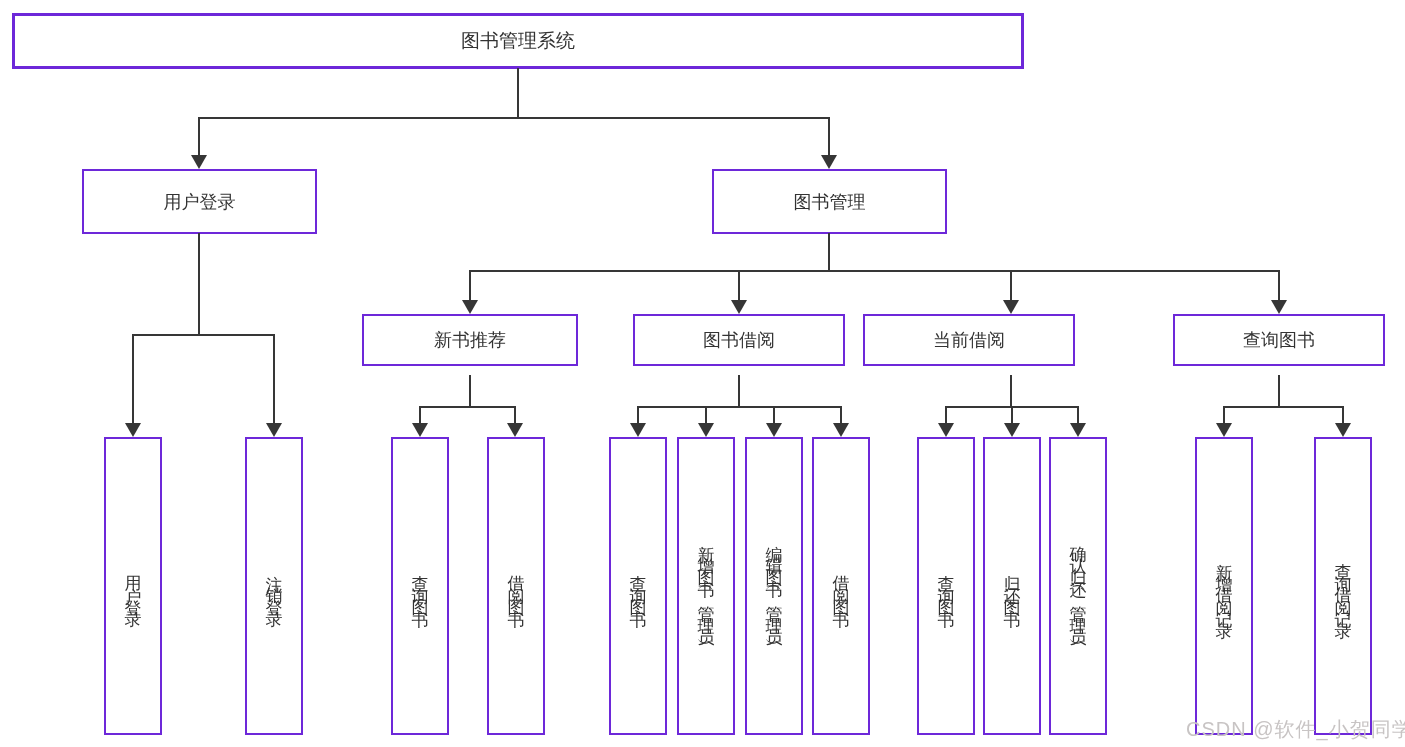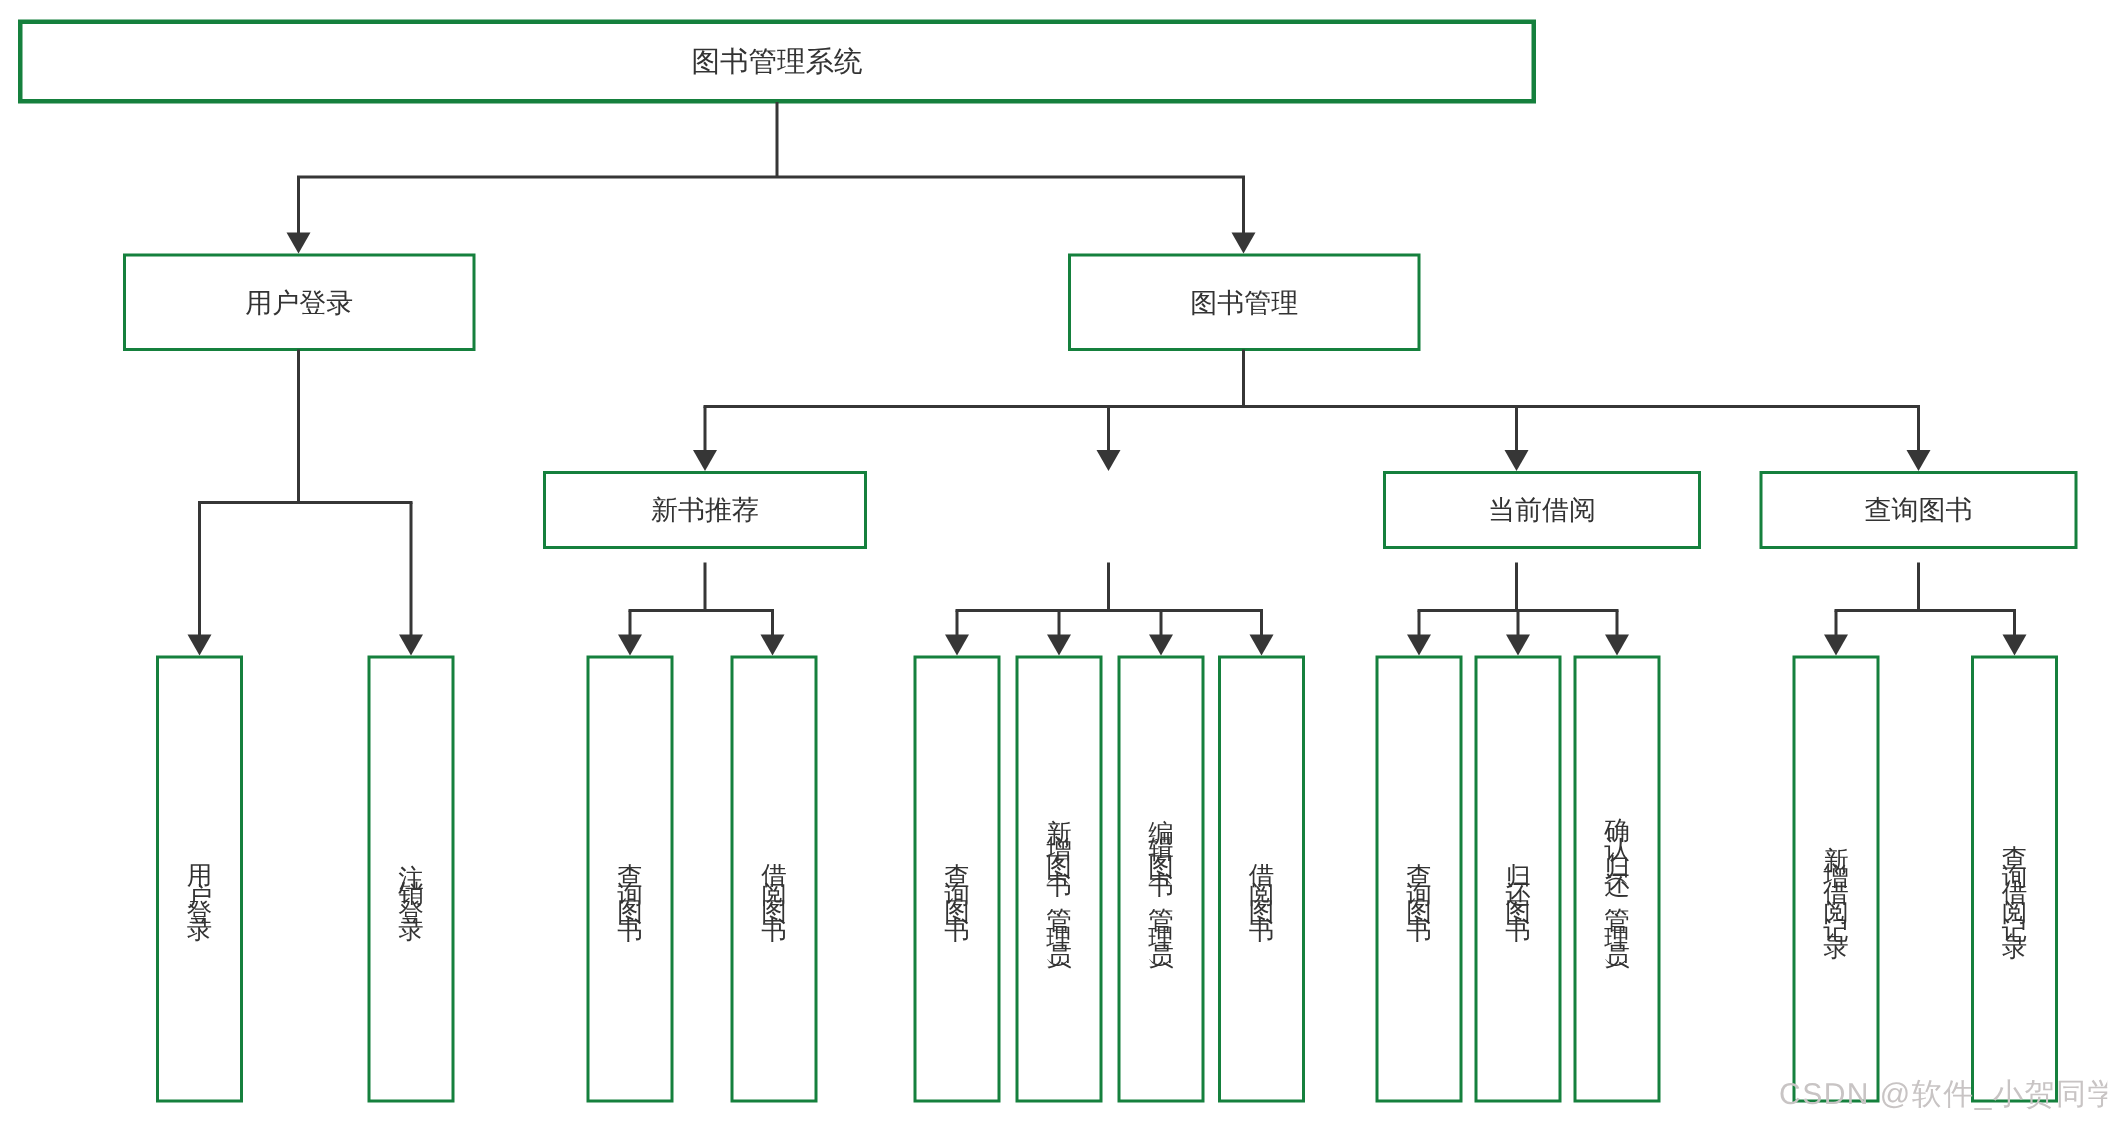--- a/index.html
+++ b/index.html
@@ -13,7 +13,7 @@
   }
   .box{
     position:absolute;
-    border:2px solid #15803d;
+    border:2px solid #6d28d9;
     background:#ffffff;
     box-sizing:border-box;
     display:flex;

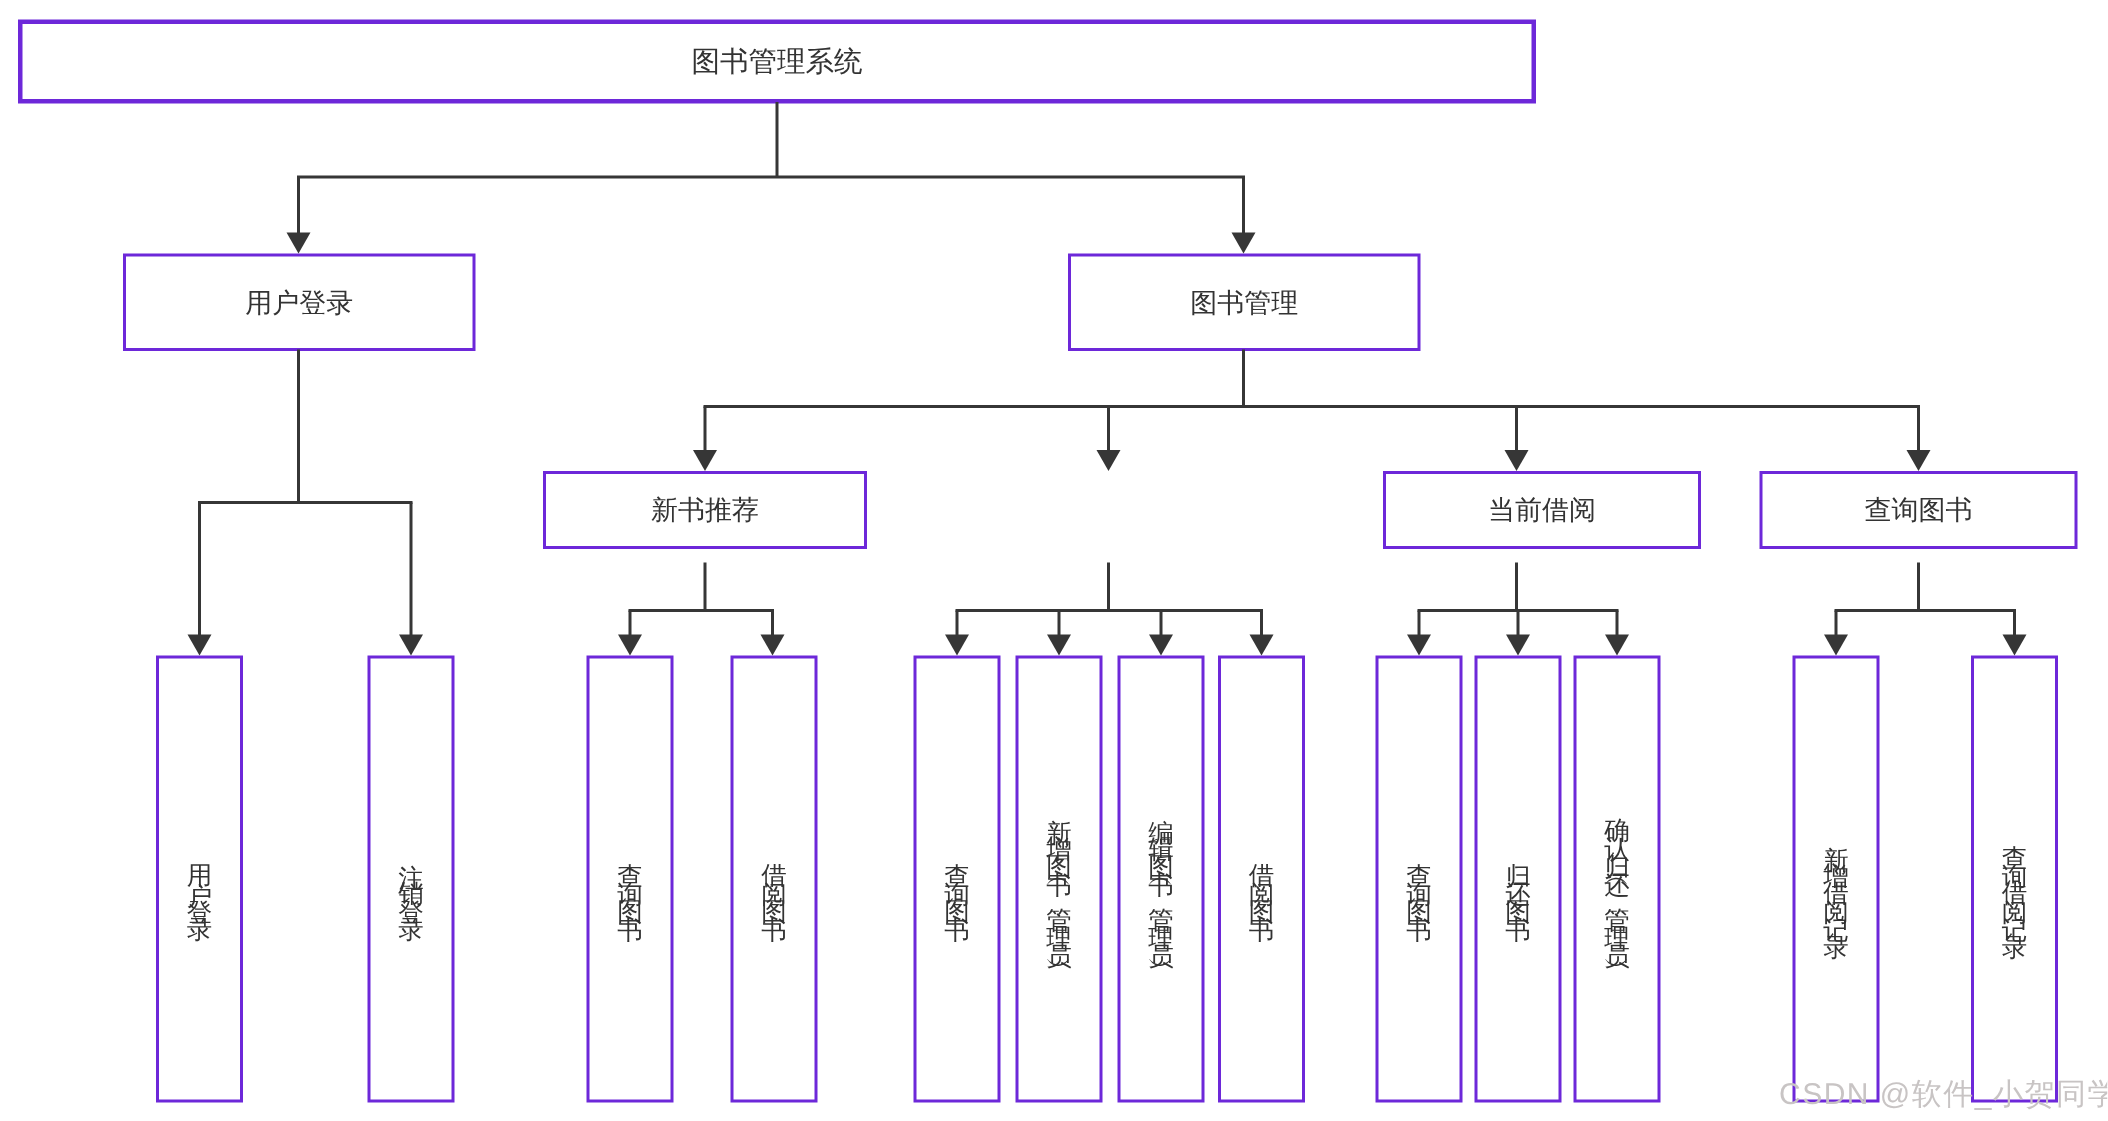--- a/index.html
+++ b/index.html
@@ -67,6 +67,7 @@
   <div class="box lvl2" style="left:712px;">图书管理</div>
 
   <div class="box lvl3" style="left:362px;width:216px;">新书推荐</div>
+  <div class="box lvl3" style="left:633px;width:212px;">图书借阅</div>
   <div class="box lvl3" style="left:922px;width:212px;">当前借阅</div>
   <div class="box lvl3" style="left:1173px;width:212px;">查询图书</div>
 

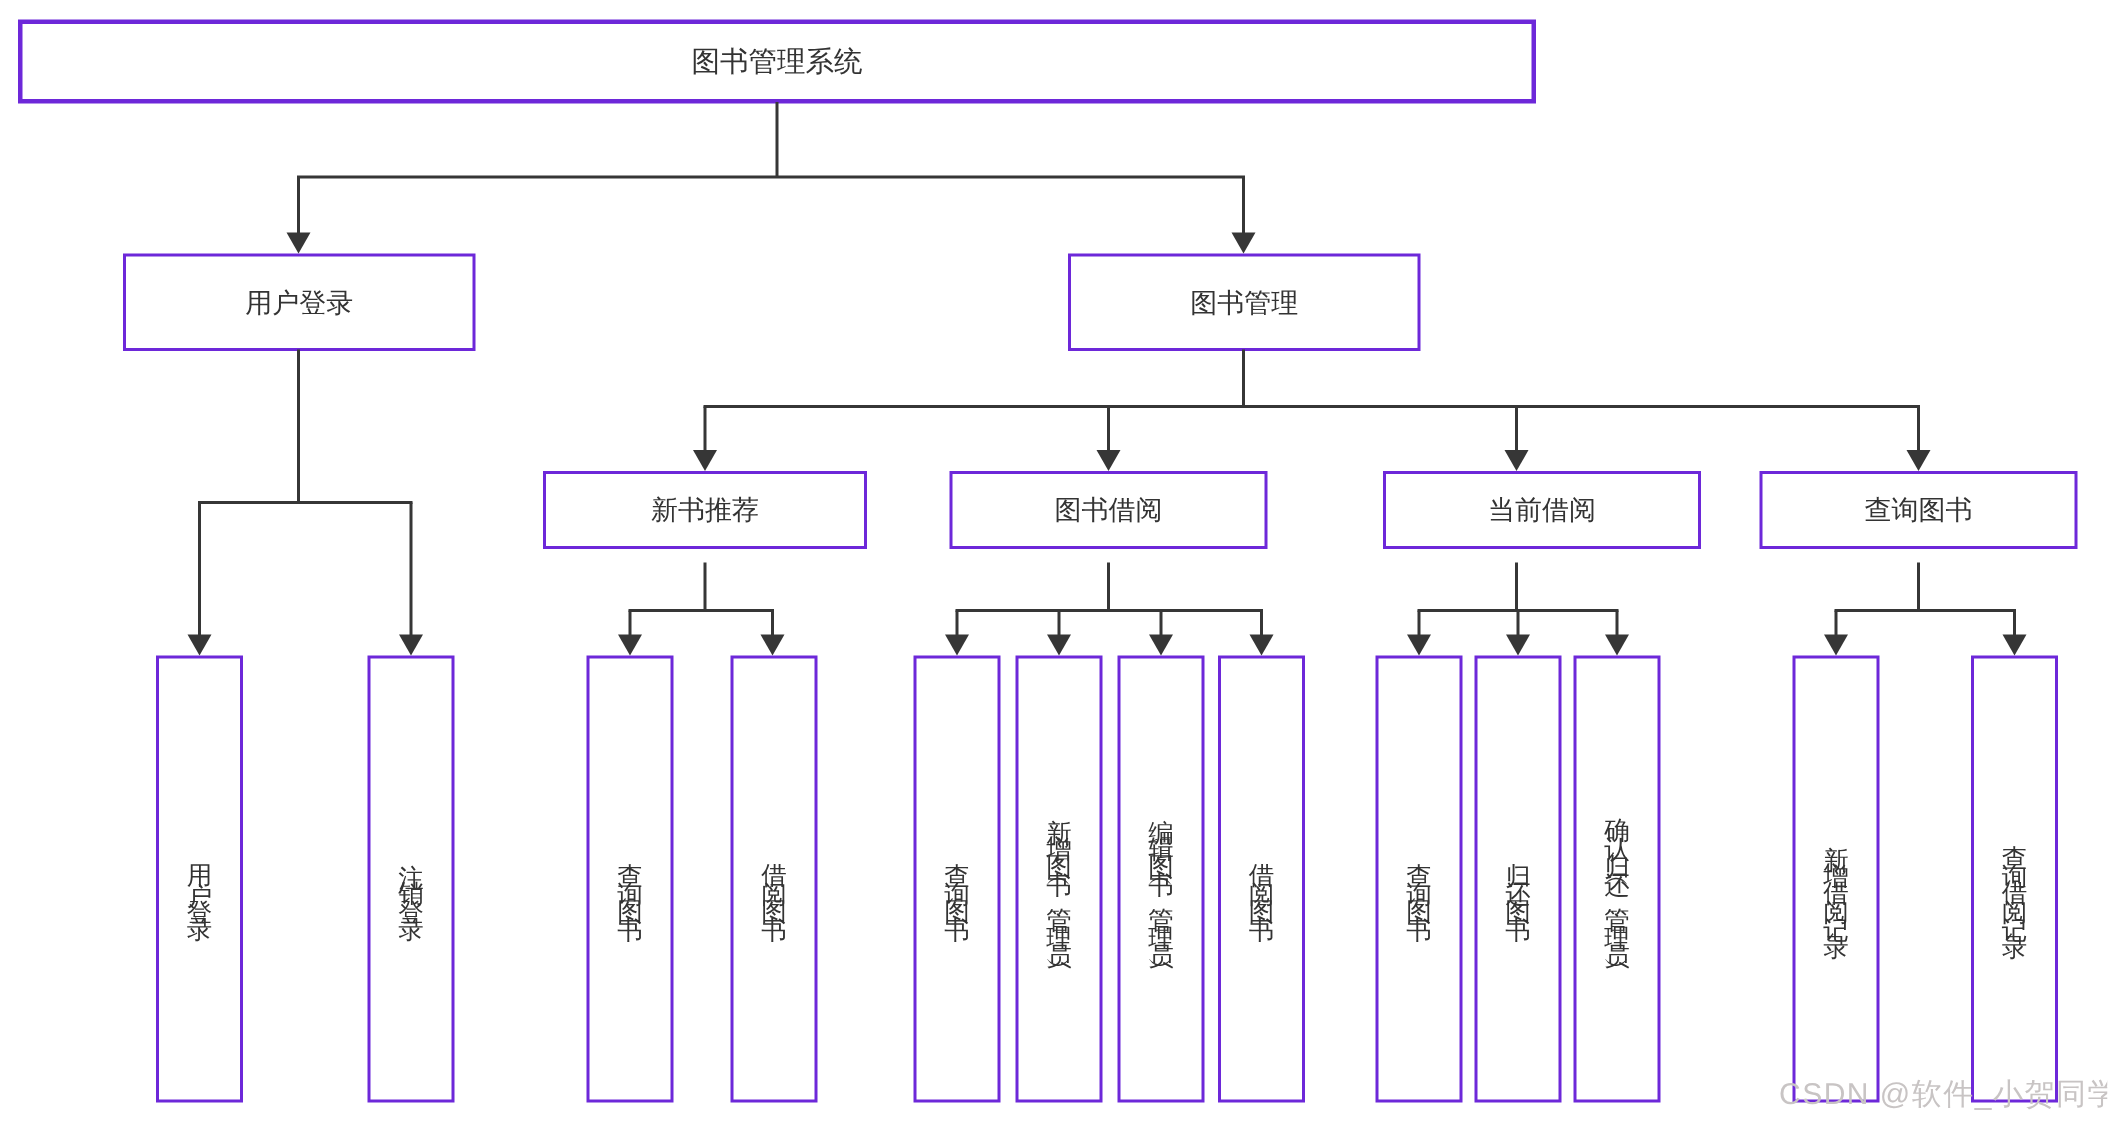--- a/index.html
+++ b/index.html
@@ -68,7 +68,7 @@
 
   <div class="box lvl3" style="left:362px;width:216px;">新书推荐</div>
   <div class="box lvl3" style="left:633px;width:212px;">图书借阅</div>
-  <div class="box lvl3" style="left:922px;width:212px;">当前借阅</div>
+  <div class="box lvl3" style="left:863px;width:212px;">当前借阅</div>
   <div class="box lvl3" style="left:1173px;width:212px;">查询图书</div>
 
   <div class="box leaf" style="left:104px;">

